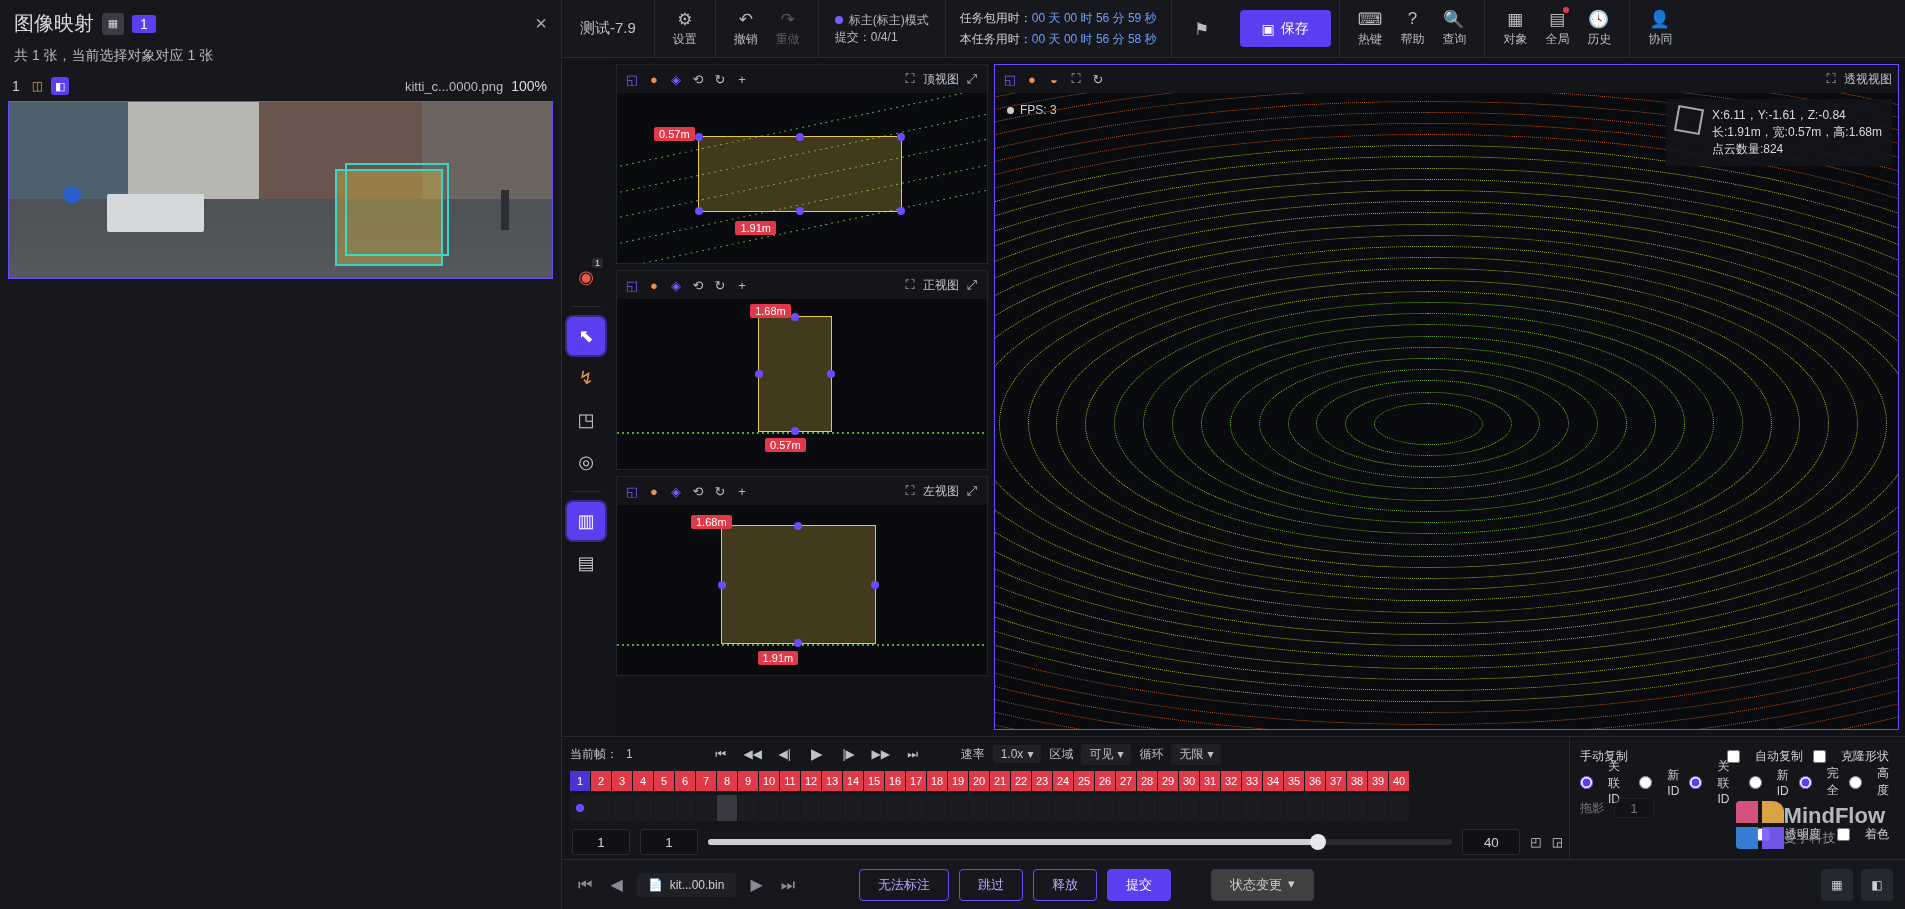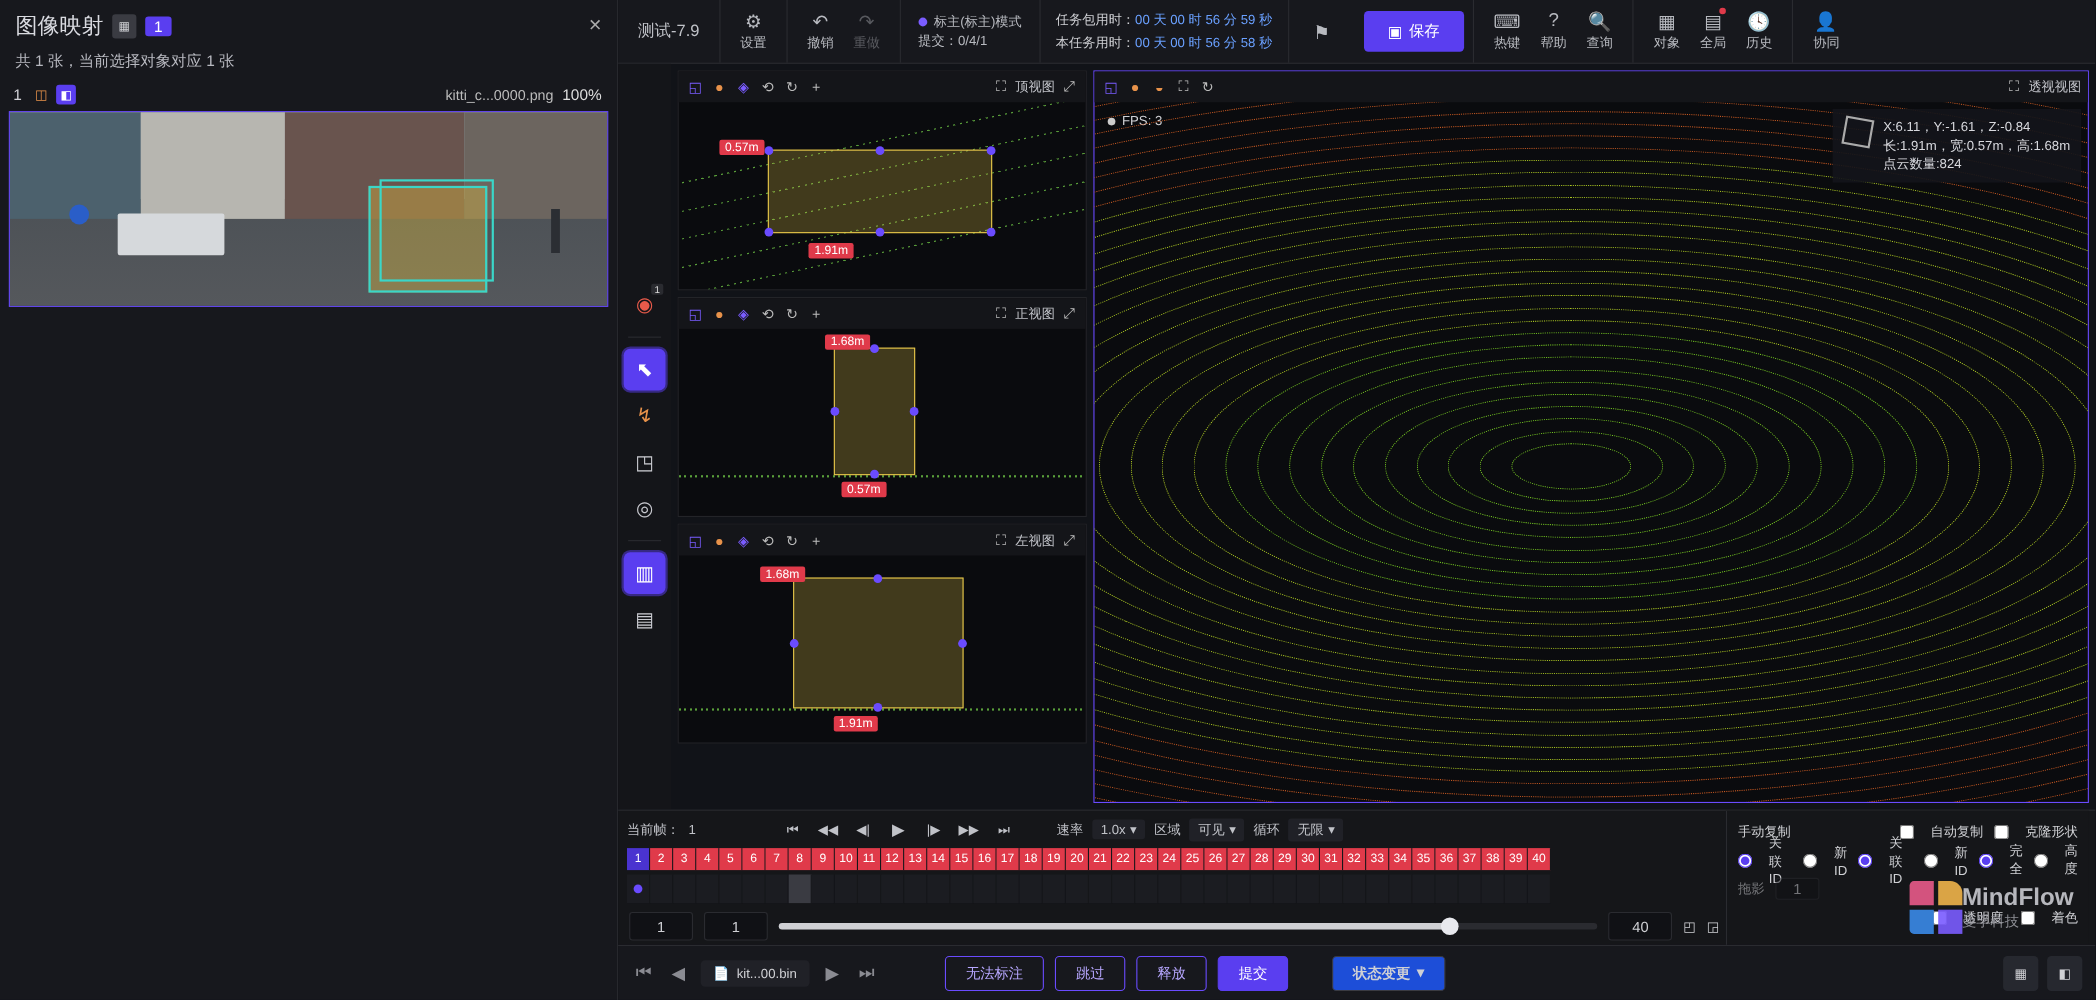--- a/index.html
+++ b/index.html
@@ -116,7 +116,7 @@
 .bb-file{background:#202127;padding:5px 12px;border-radius:4px;display:flex;align-items:center;gap:6px;}
 .bb-btn{padding:6px 18px;border:1px solid #6a4bff;color:#b7a7ff;border-radius:4px;cursor:pointer;font-size:13px;}
 .bb-btn.fill{background:#5a3ef0;color:#fff;border-color:#5a3ef0;}
-.bb-btn.dark{background:#1d4ed8;border-color:#3a3b42;color:#cfd0d4;display:flex;align-items:flex-start;gap:6px;font-weight:bold;}
+.bb-btn.dark{background:#404040;border-color:#3a3b42;color:#cfd0d4;display:flex;align-items:flex-start;gap:6px;}
 .bb-right{margin-left:auto;display:flex;gap:8px;align-items:center;}
 .bb-sq{width:32px;height:32px;background:#26282f;border-radius:4px;display:flex;align-items:center;justify-content:center;}
 

